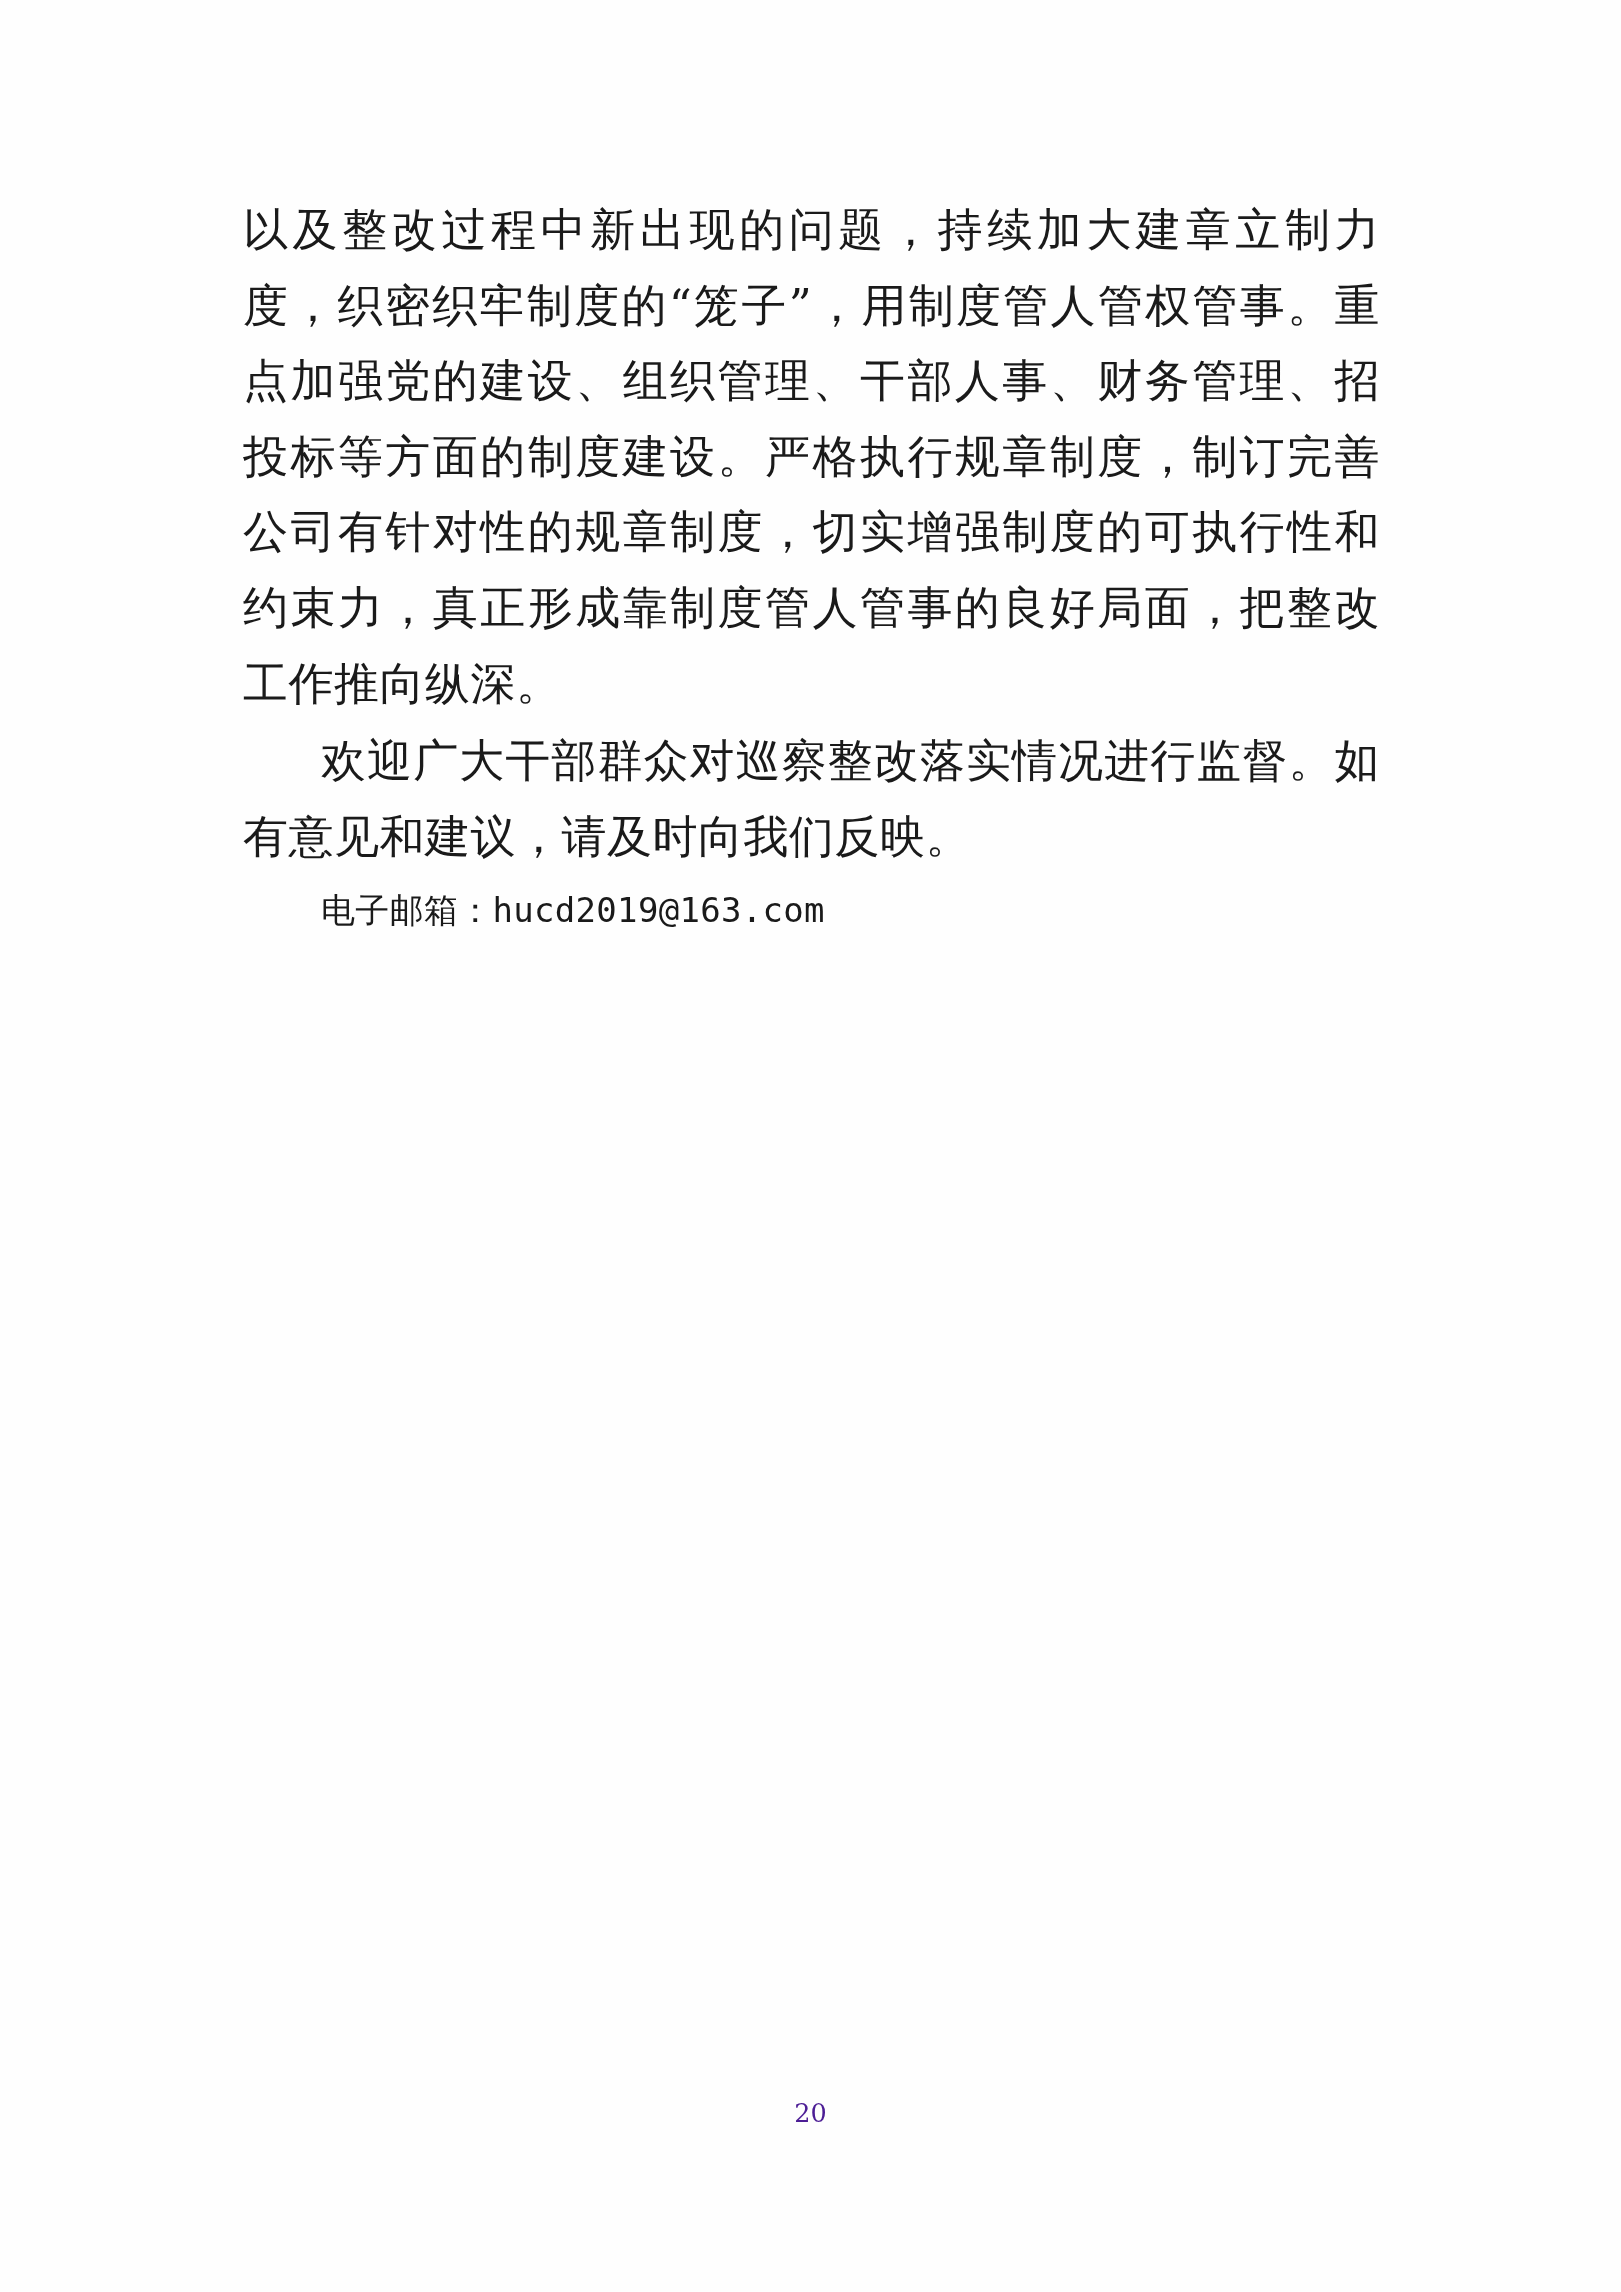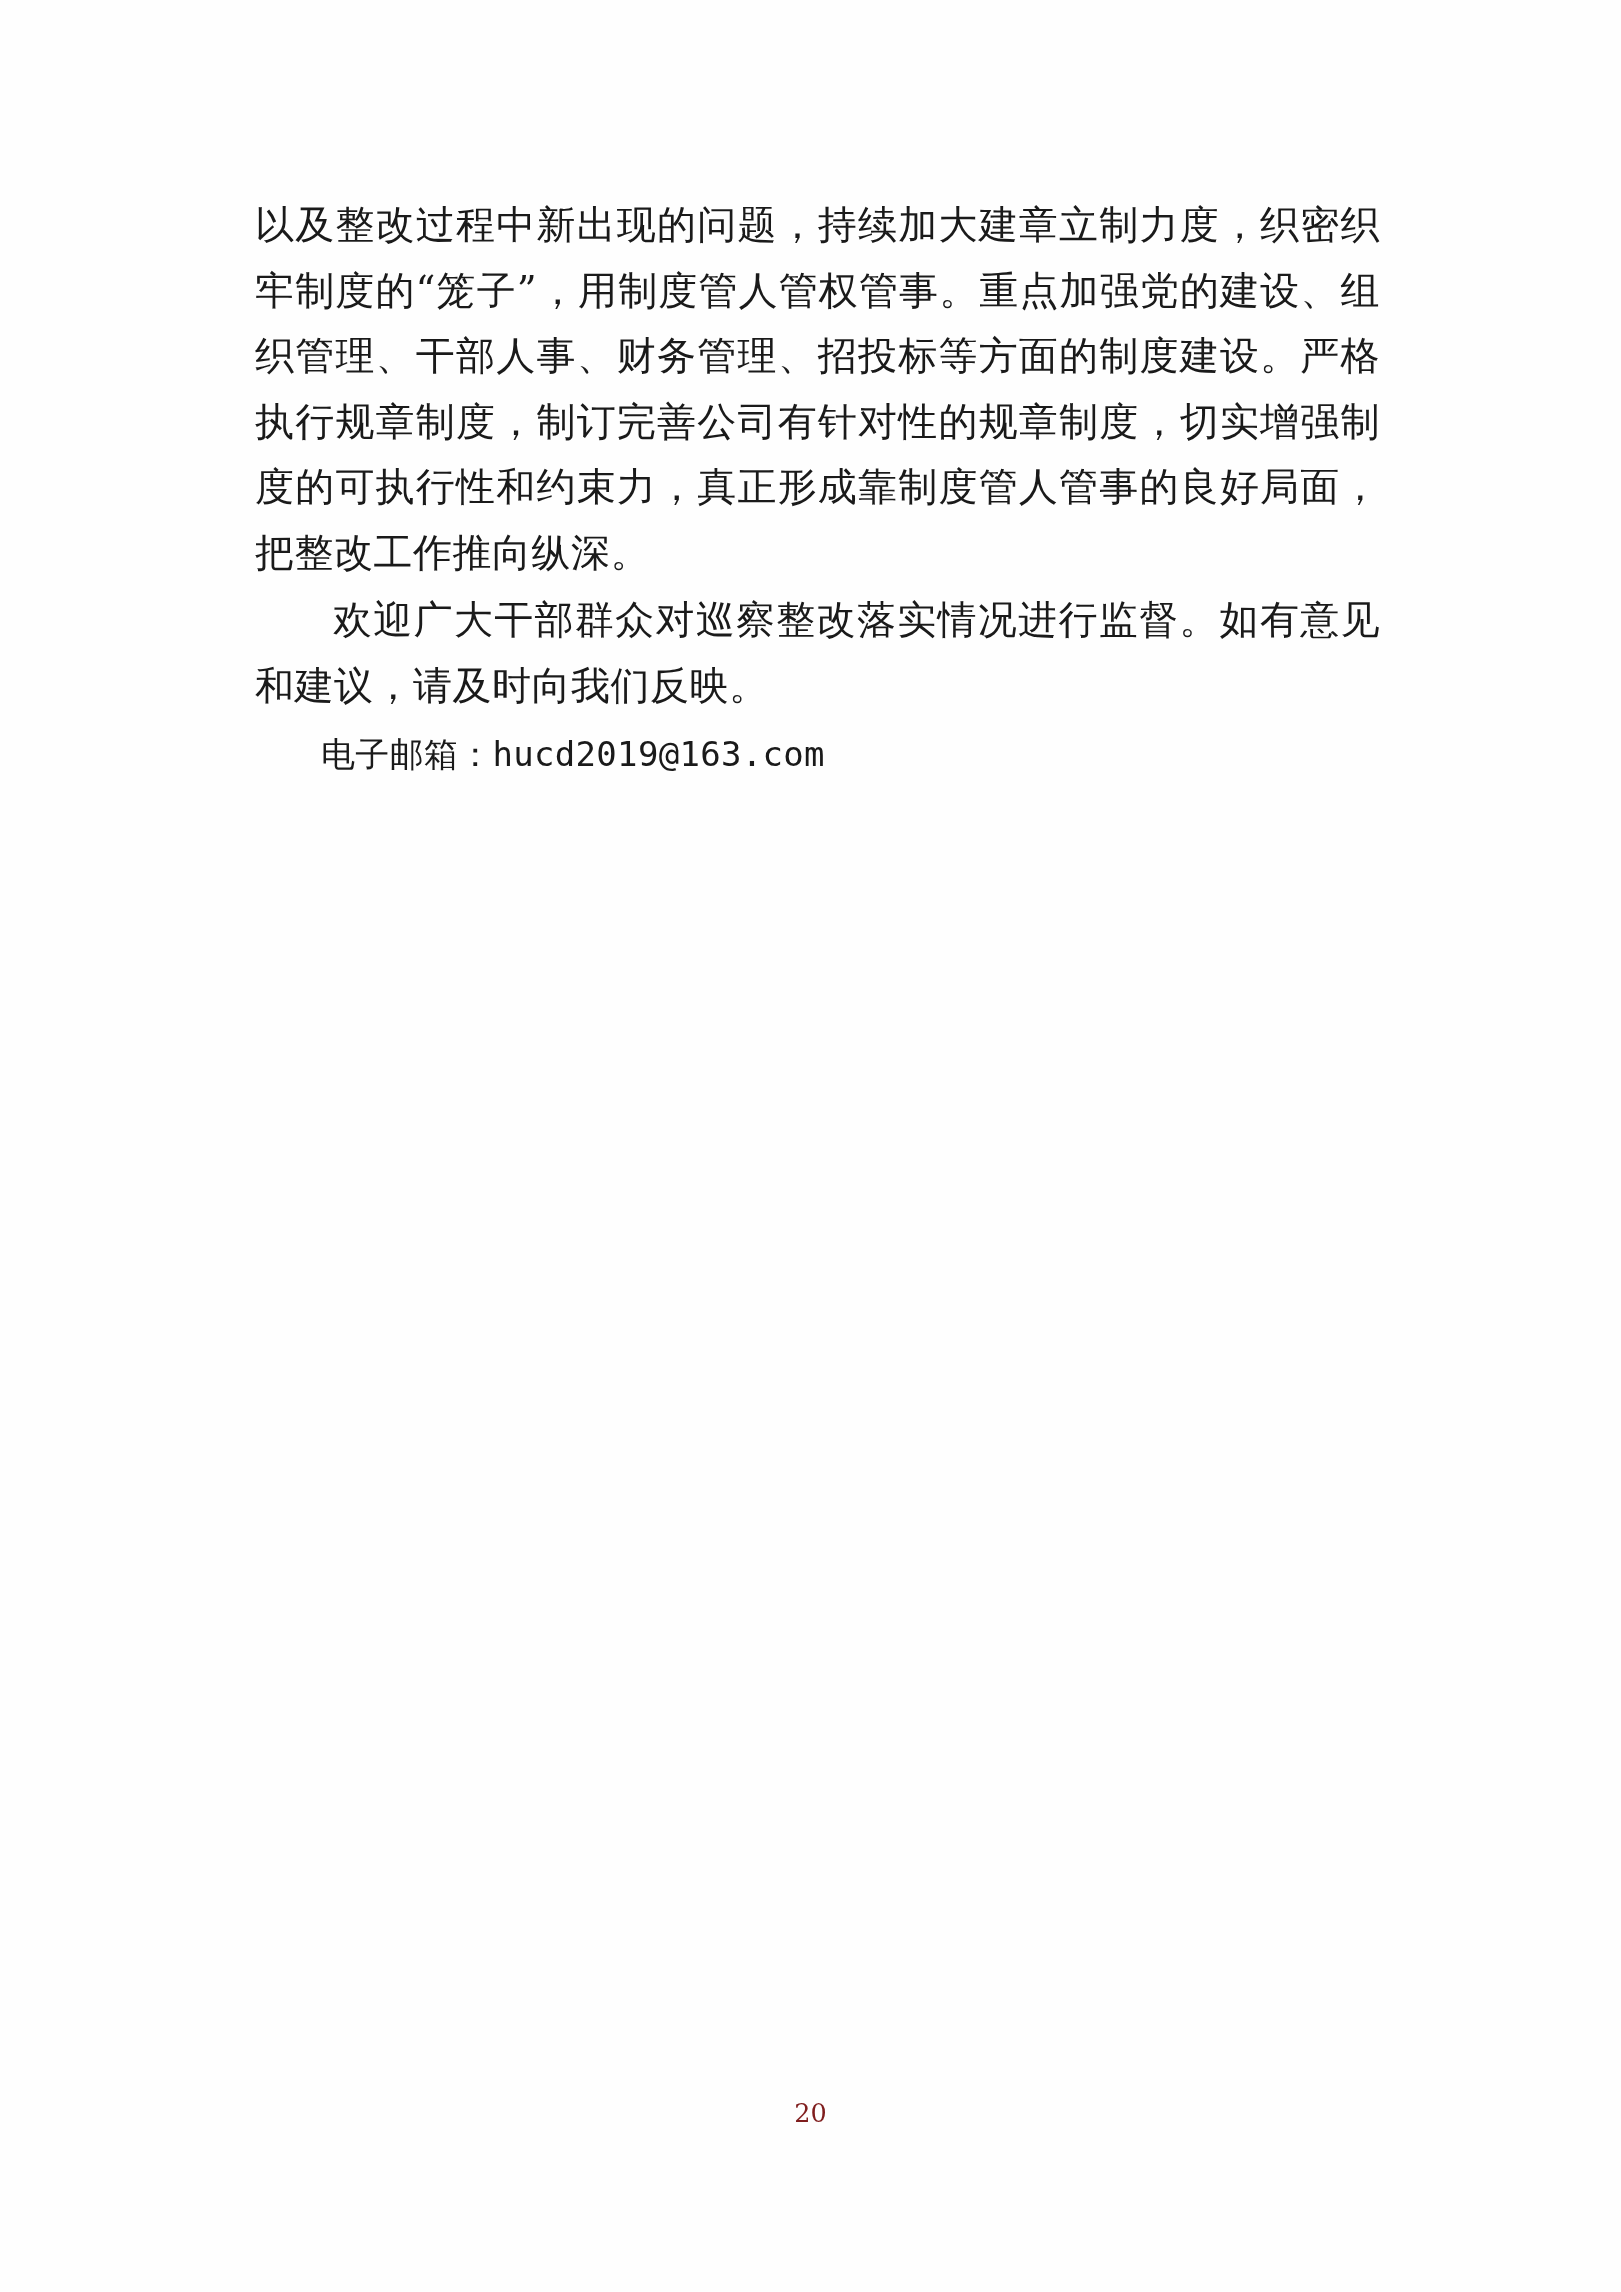--- a/index.html
+++ b/index.html
@@ -27,12 +27,12 @@
     width: 1137px;
   }
   .para {
-    font-size: 39px;
+    font-size: 45px;
     line-height: 1.68;
     letter-spacing: 0.5px;
     text-align: justify;
     text-justify: inter-ideograph;
-    margin: 0 0 2px 12px;
+    margin: 0 0 2px 0;
     white-space: pre-wrap;
   }
   .para.indent {

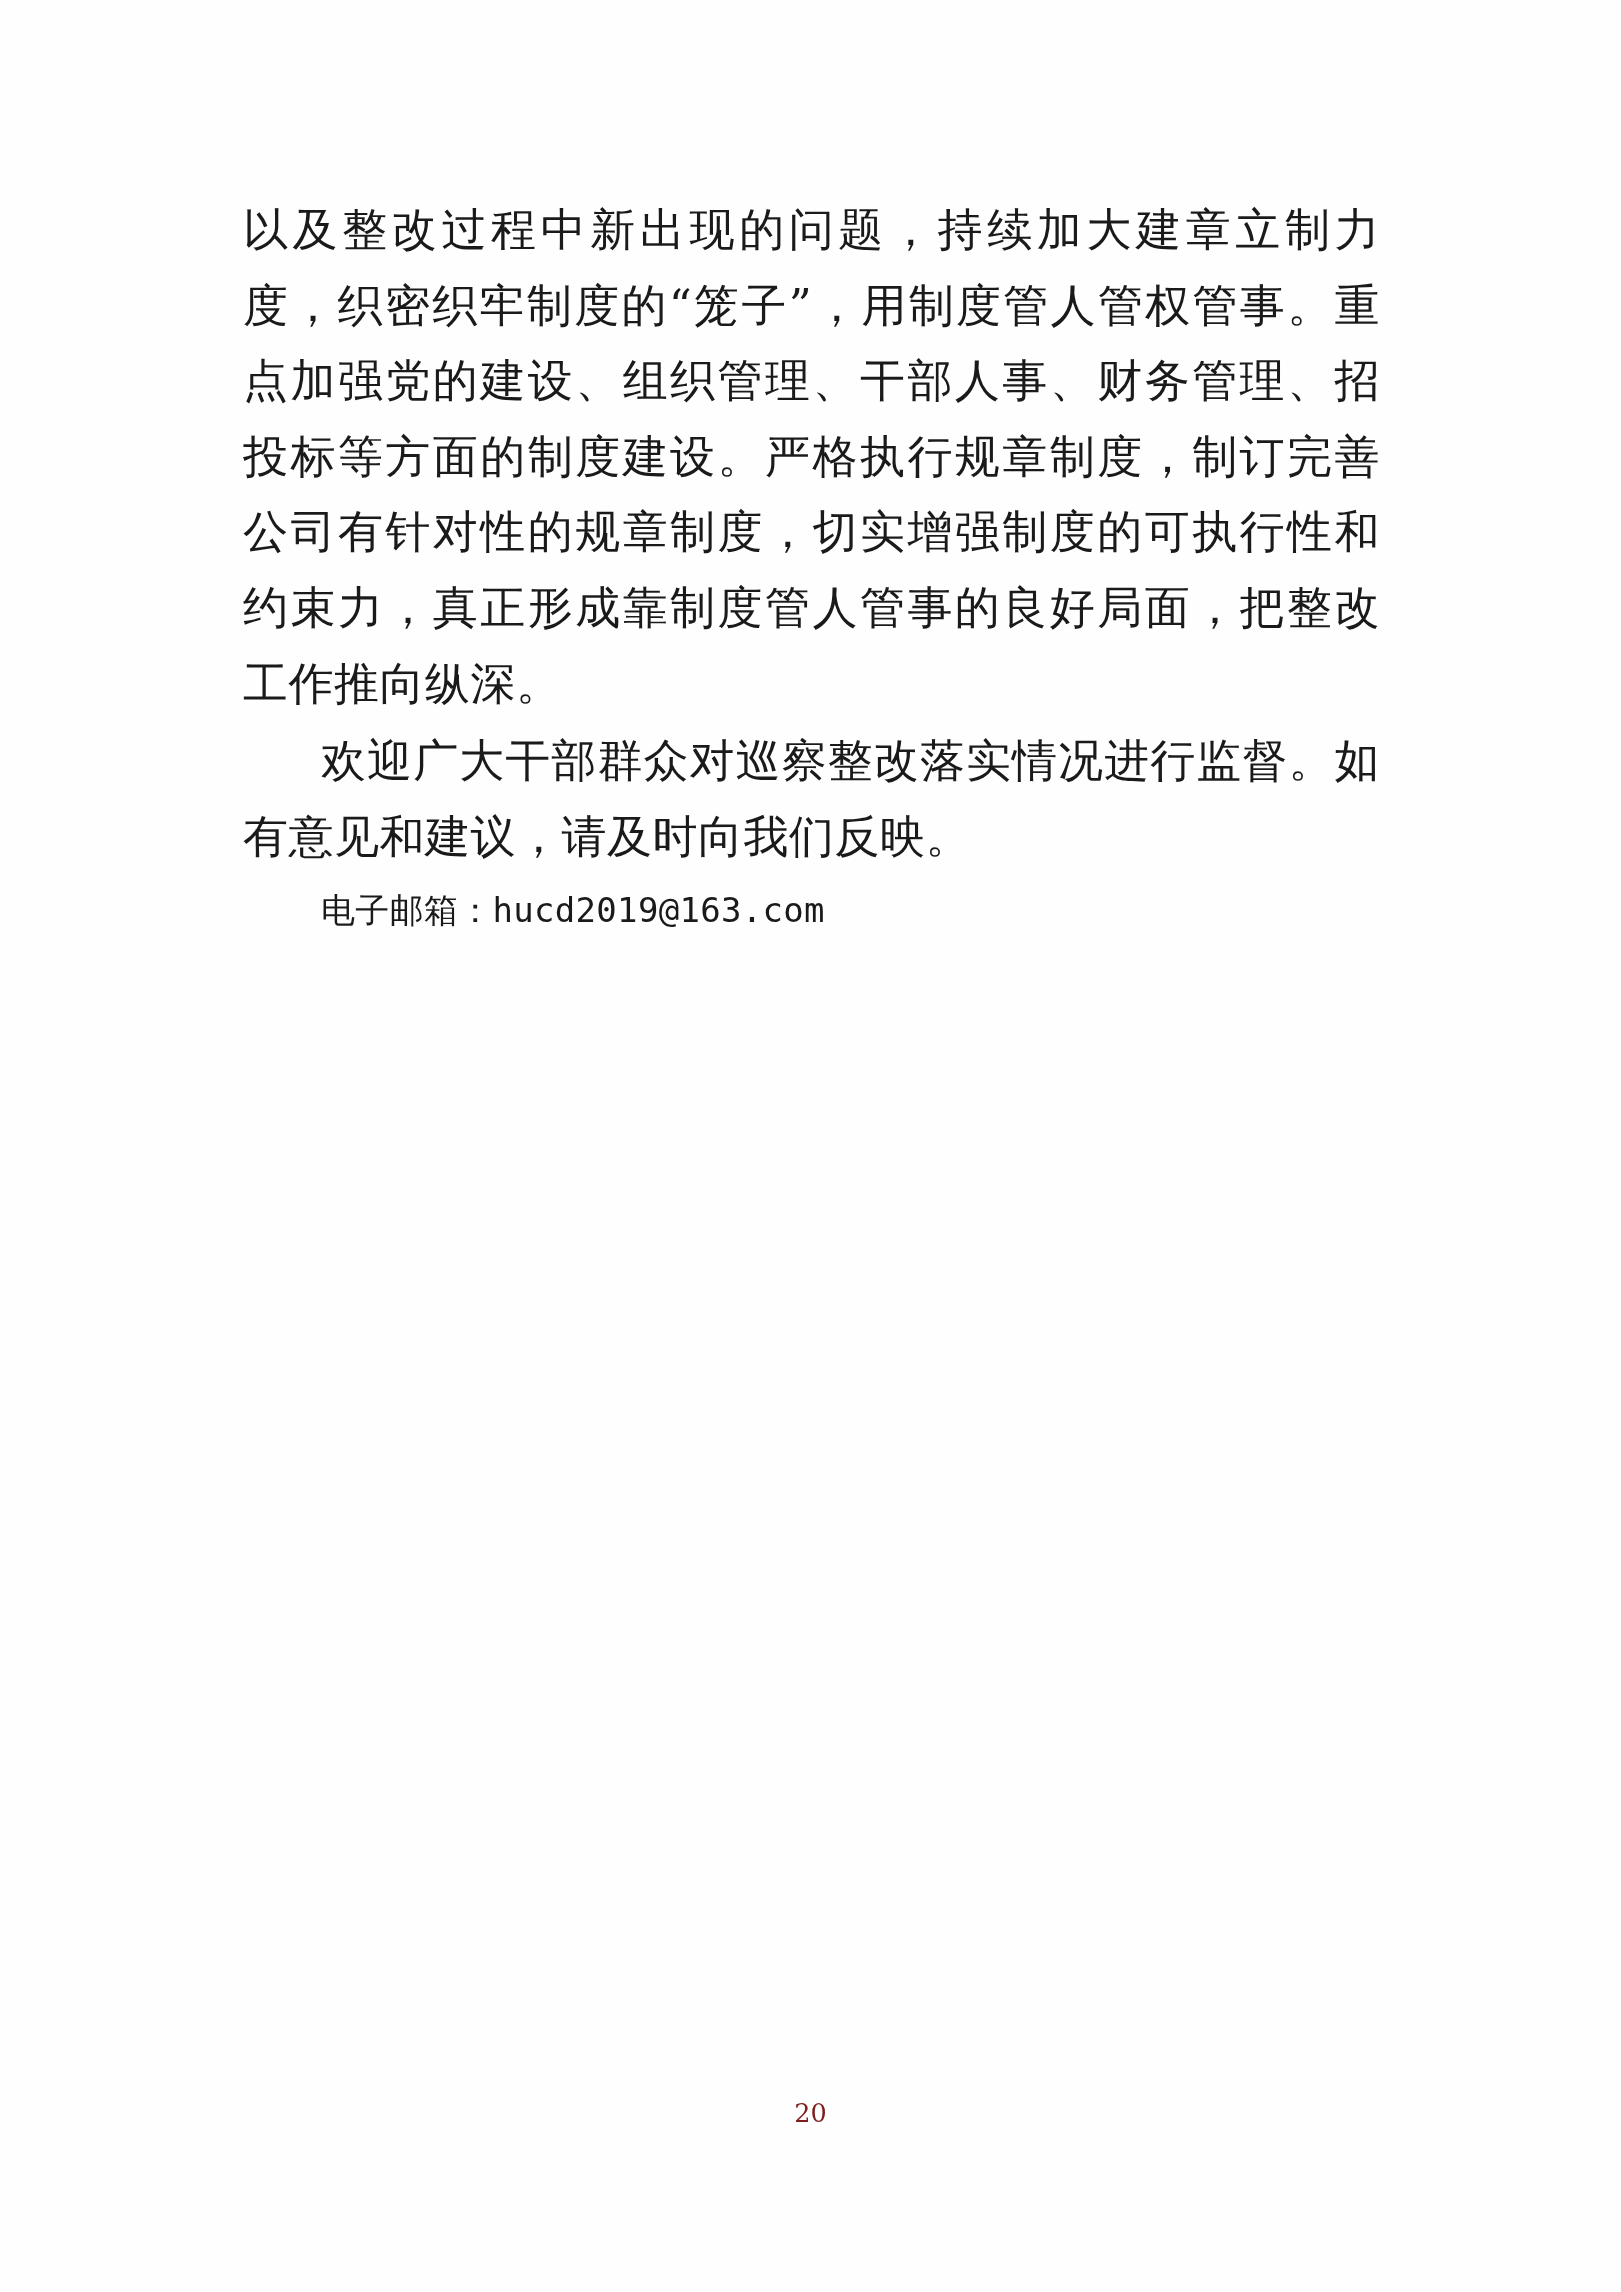--- a/index.html
+++ b/index.html
@@ -62,7 +62,7 @@
     text-align: center;
     font-family: "DejaVu Serif", "Liberation Serif", serif;
     font-size: 25.5px;
-    color: #7f1d1d;
+    color: #4c1d95;
   }
 </style>
 </head>

